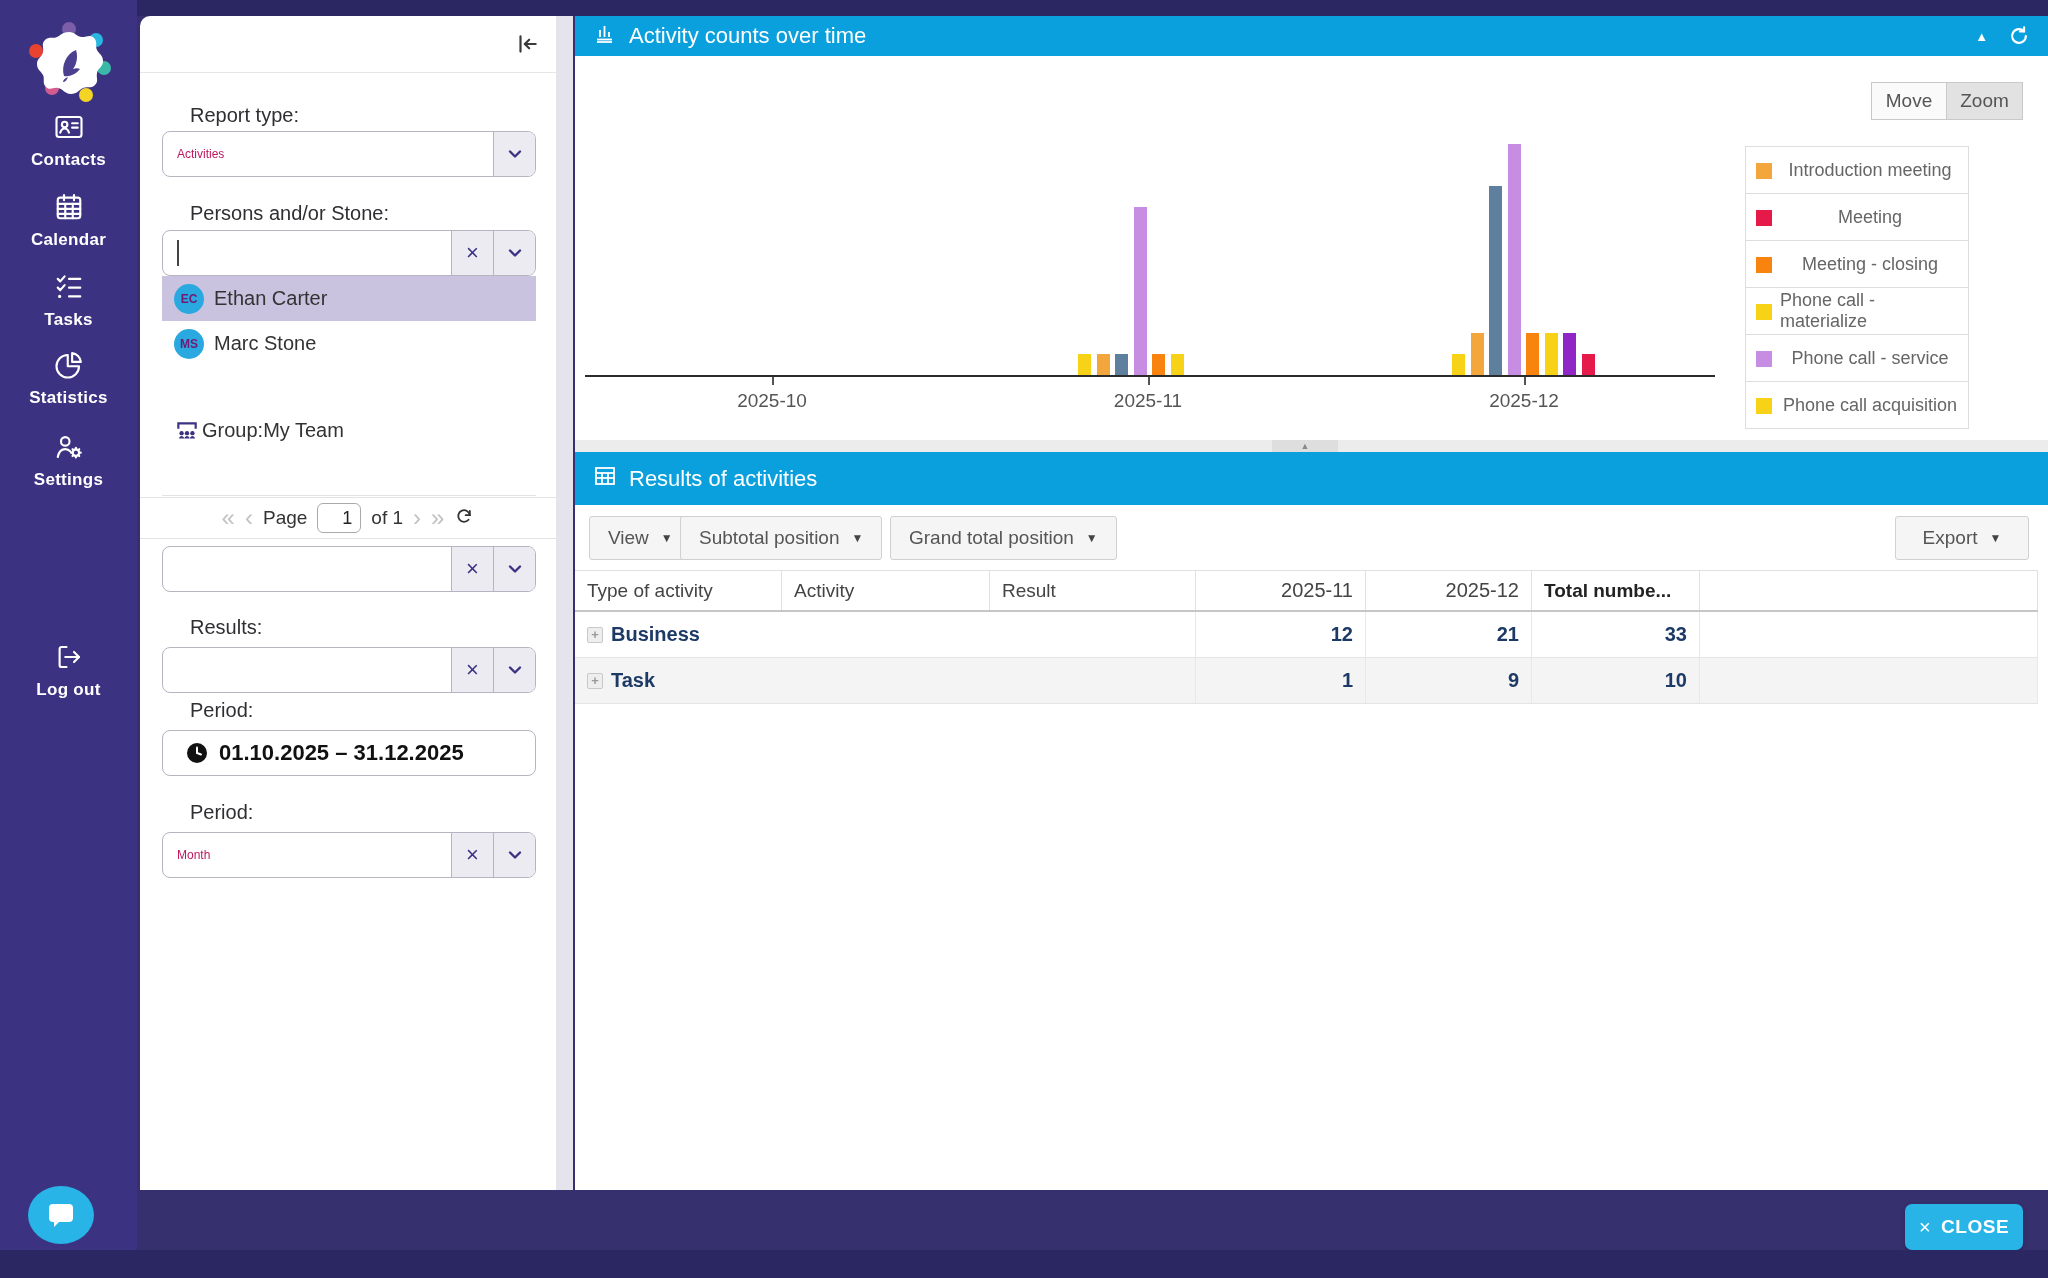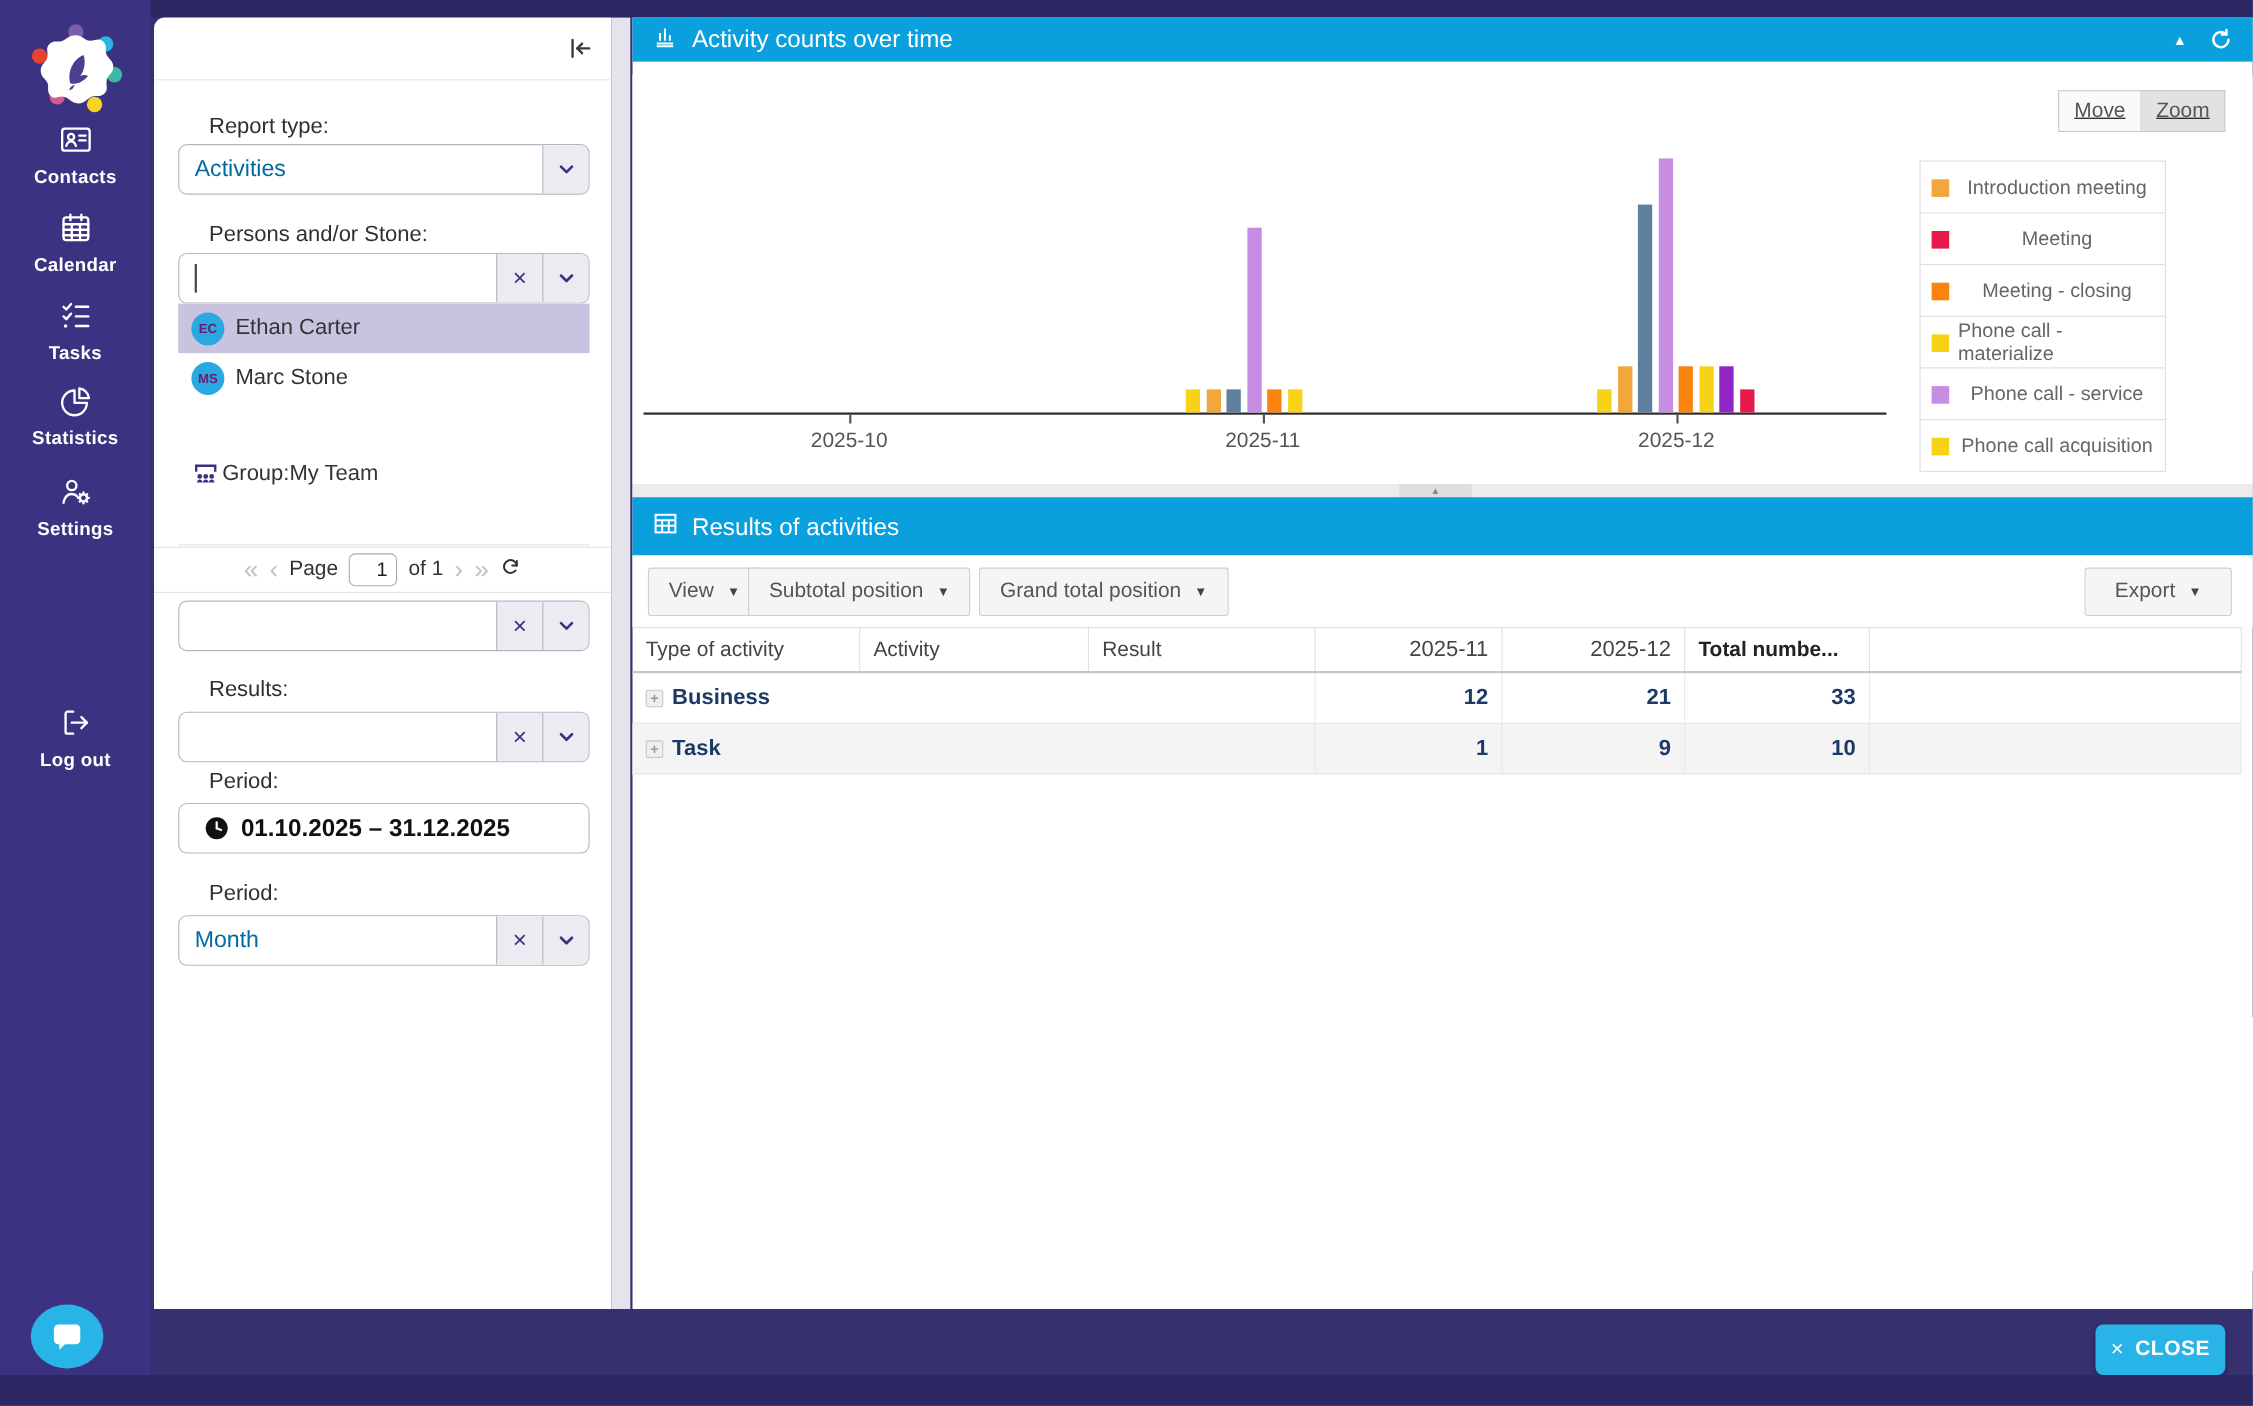--- a/index.html
+++ b/index.html
@@ -55,7 +55,7 @@
   .ph-icon svg { width:24px; height:24px; stroke:#fff; fill:none; stroke-width:1.8; }
 
   .chart-body { position:absolute; left:0; top:52px; width:1473px; height:372px; background:#fff; overflow:hidden; }
-  .mode-toggle { position:absolute; right:25px; top:14px; display:flex;text-decoration:underline; }
+  .mode-toggle { position:absolute; right:25px; top:14px; display:flex; }
   .mode-btn { width:76px; height:38px; border:1px solid #c9c9c9; background:#fafafa; font-size:19px; color:#555; font-family:inherit; cursor:pointer; }
   .mode-btn.active { background:#e2e2e2; }
   .mode-btn + .mode-btn { border-left:none; }

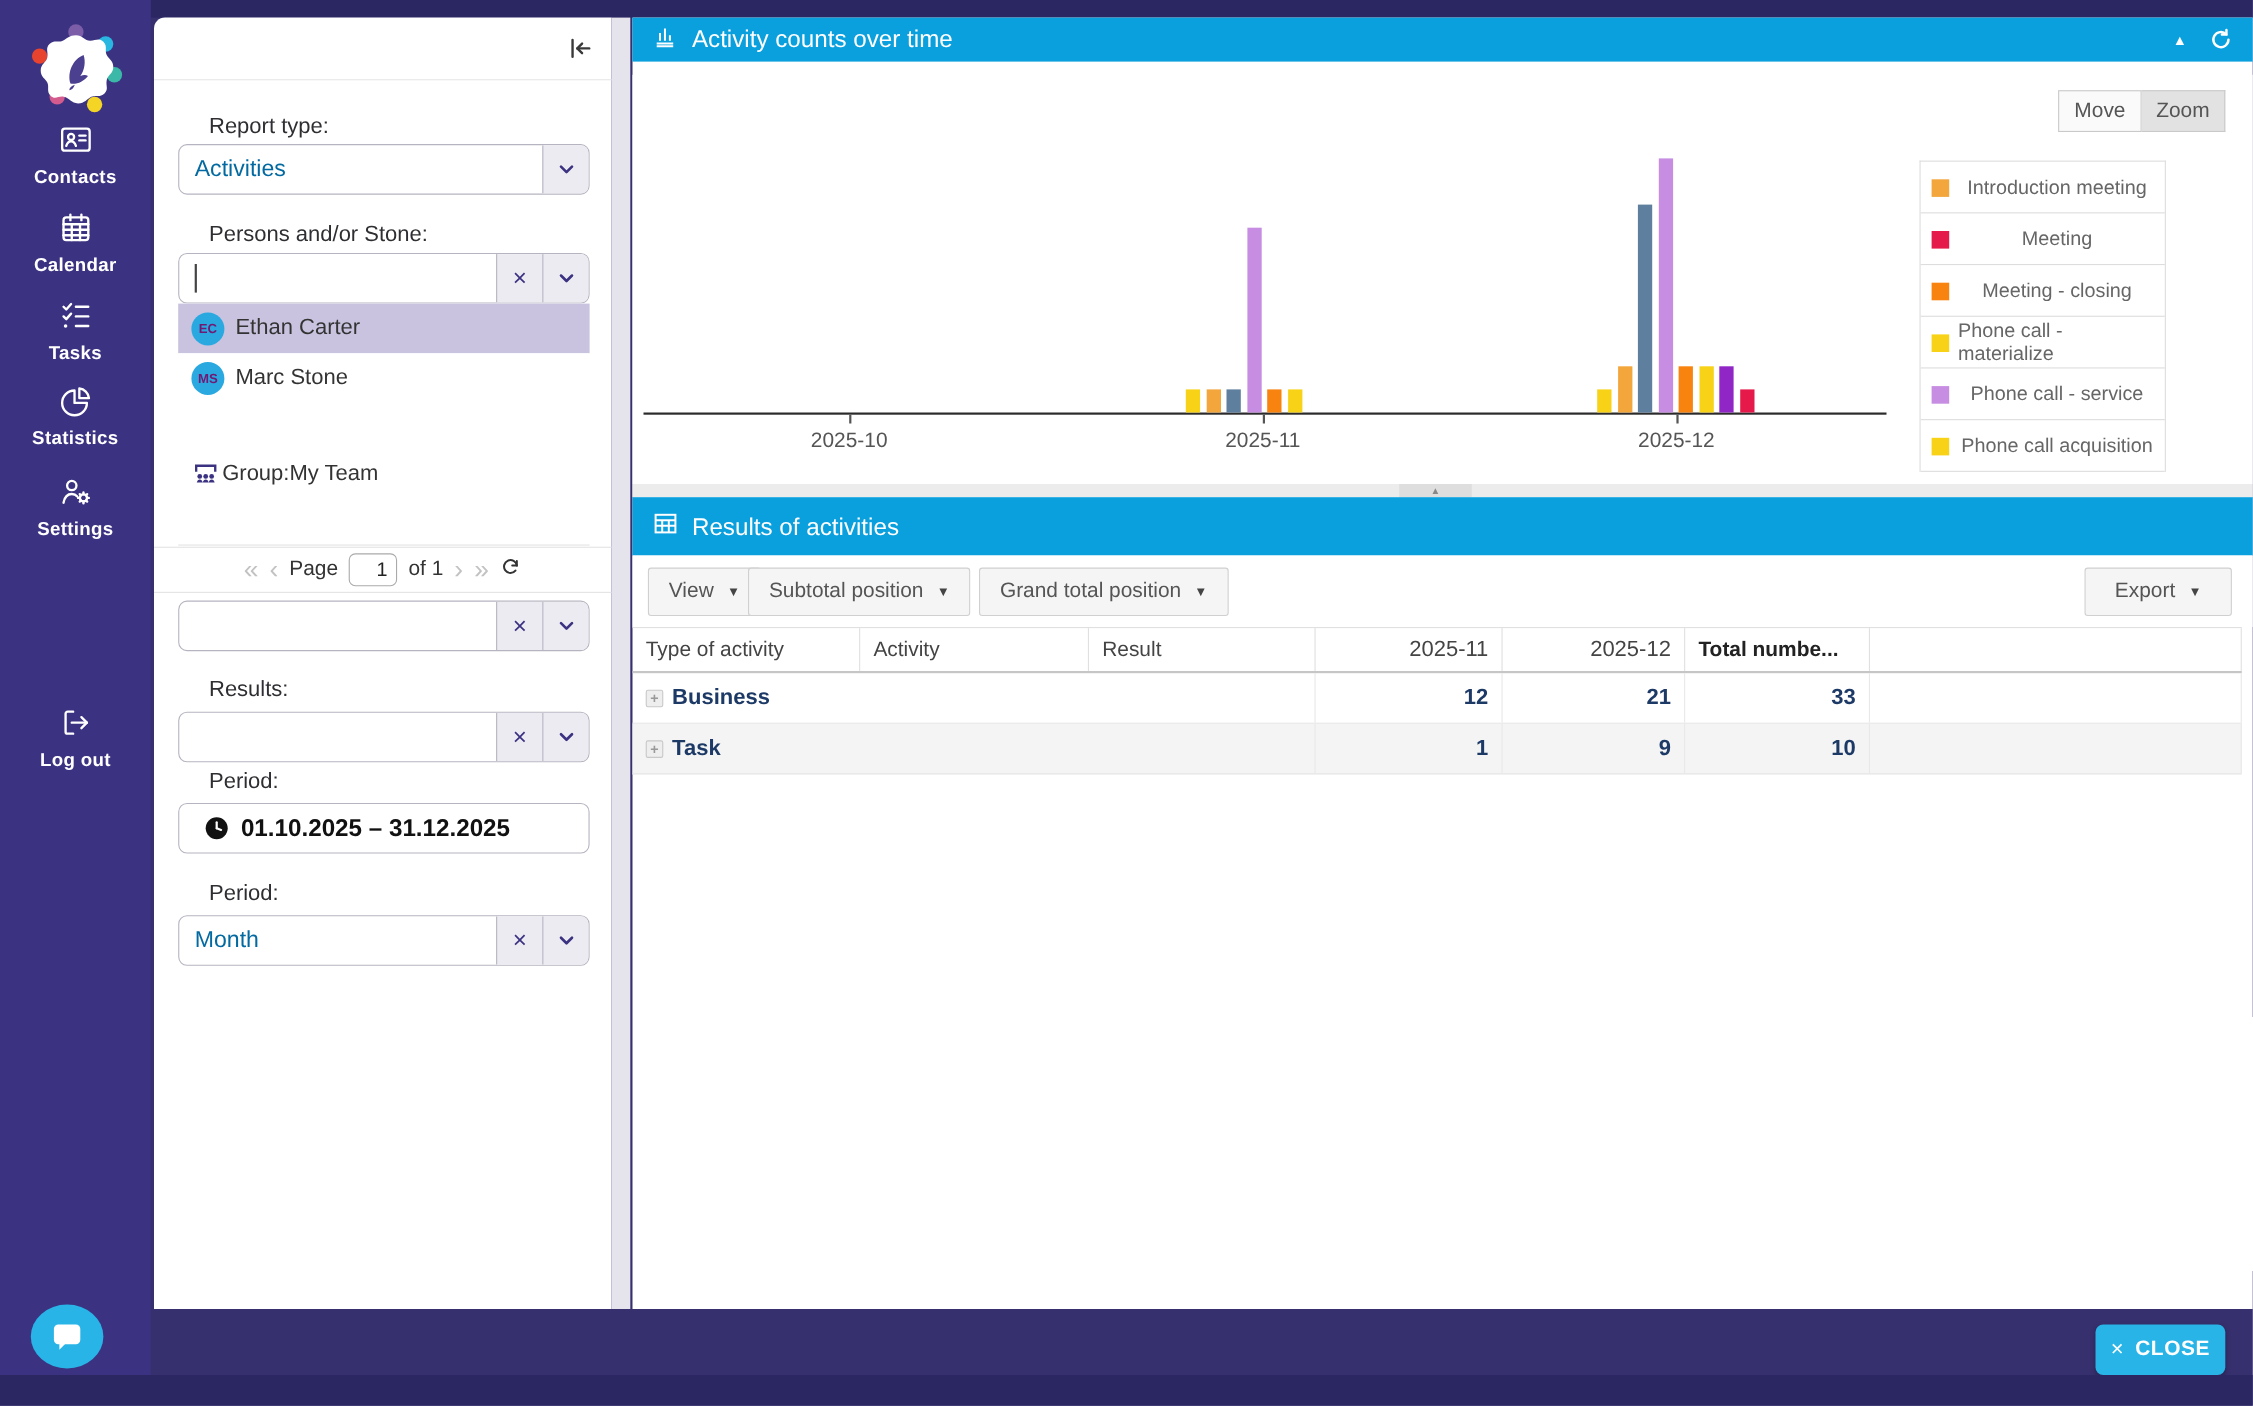--- a/index.html
+++ b/index.html
@@ -27,7 +27,7 @@
   .panel-divider { position:absolute; left:0; top:56px; width:100%; height:1px; background:#e6e6e6; }
   .f-label { position:absolute; left:22px; font-size:20px; color:#2f2f33; font-weight:500;margin-left:28px; }
   .select { position:absolute; left:22px; width:374px; height:46px; border:1px solid #b6b4c0; border-radius:8px; background:#fff; display:flex; overflow:hidden; }
-  .sel-value { flex:1; display:flex; align-items:center; padding:0 14px; font-size:21px; color:#0369a1; }
+  .sel-value { flex:1; display:flex; align-items:center; padding:0 14px; font-size:12px; color:#be185d; }
   .sel-btn { width:42px; border-left:1px solid #b6b4c0; background:#edebf2; display:flex; align-items:center; justify-content:center; cursor:pointer; color:#3b3382; font-size:22px; }
   .sel-btn svg { width:18px; height:18px; stroke:#3b3382; stroke-width:2.4; fill:none; stroke-linecap:round; stroke-linejoin:round; }
   .caret-bar { width:2px; height:26px; background:#444; }

